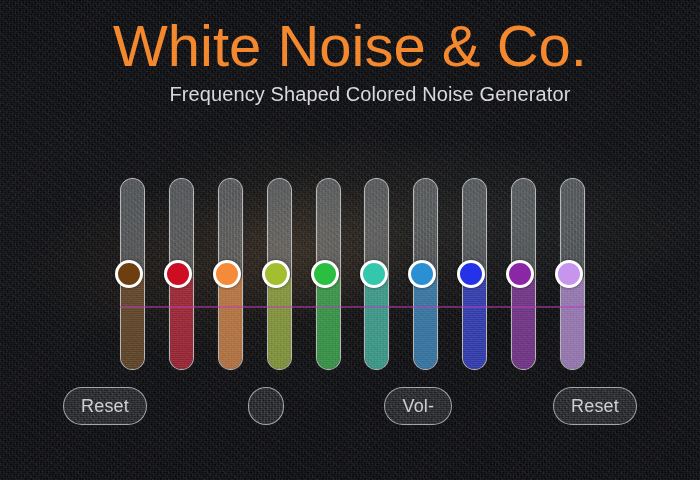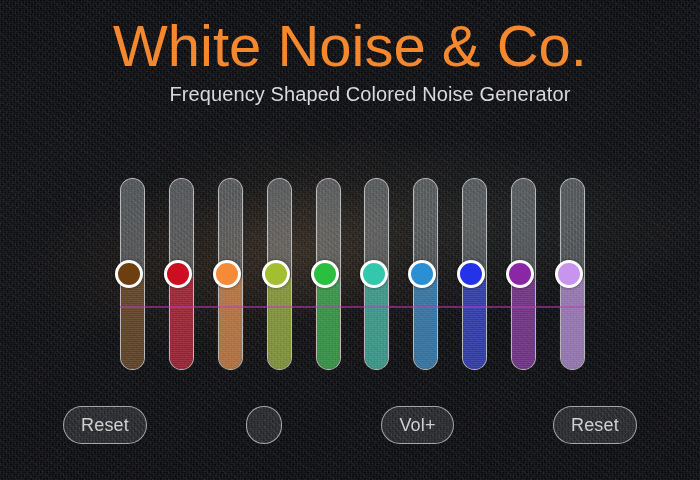--- a/index.html
+++ b/index.html
@@ -134,7 +134,7 @@
   
   #button-row {
     position:absolute;
-    left:63px; top:406px;
+    left:63px; top:387px;
     width:574px; height:38px;
     display:flex;
     justify-content:space-between;

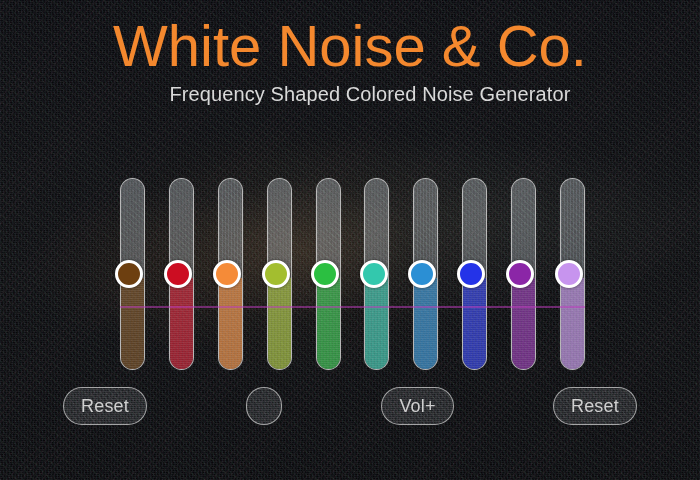--- a/index.html
+++ b/index.html
@@ -268,6 +268,10 @@
       </div>
       <div class="pill">
         <div class="pfrost"></div>
+        <span>Vol-</span>
+      </div>
+      <div class="pill">
+        <div class="pfrost"></div>
         <span>Vol+</span>
       </div>
       <div class="pill">

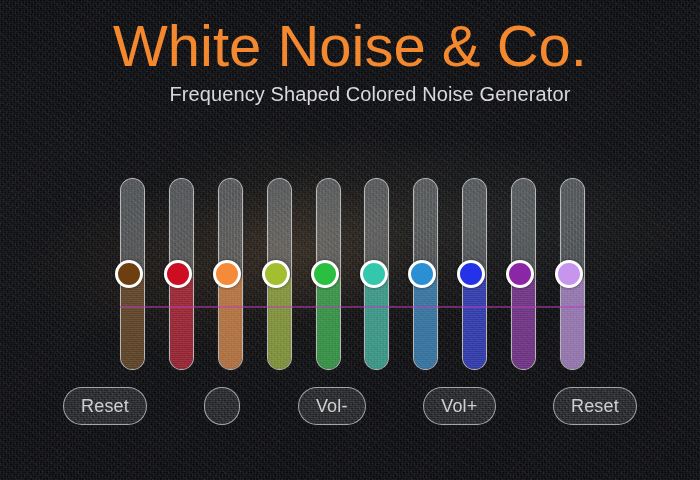--- a/index.html
+++ b/index.html
@@ -272,10 +272,6 @@
       </div>
       <div class="pill">
         <div class="pfrost"></div>
-        <span>Vol+</span>
-      </div>
-      <div class="pill">
-        <div class="pfrost"></div>
         <span>Reset</span>
       </div>
     </div>

